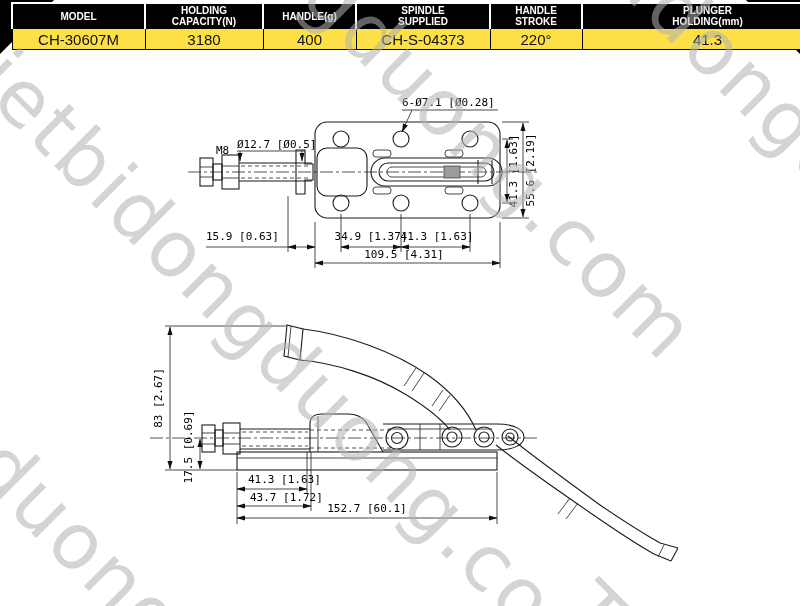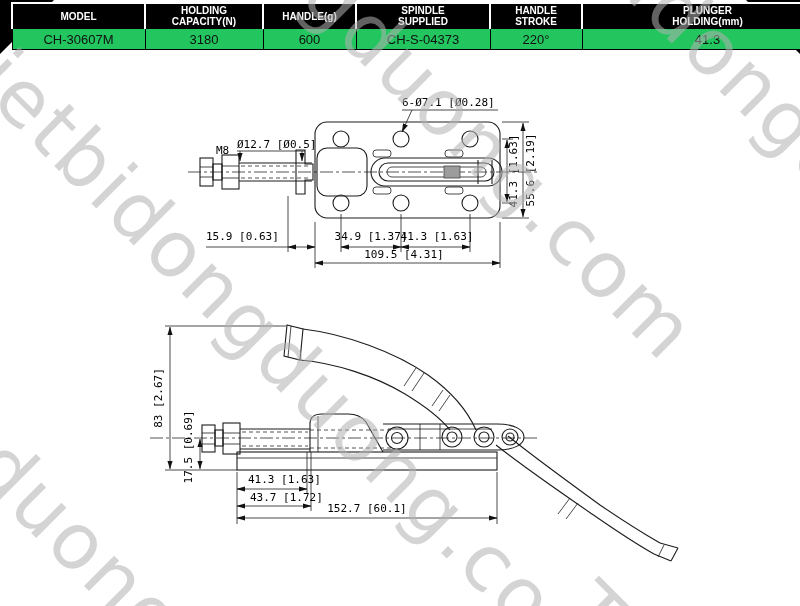--- a/index.html
+++ b/index.html
@@ -12,7 +12,7 @@
   .spec{position:absolute;left:11px;top:2px;width:785px;z-index:2;border-collapse:collapse;table-layout:fixed;}
   .spec th{background:#000;color:#fff;font-weight:bold;font-size:10px;line-height:11px;
            border:2px solid #fff;border-bottom:1px solid #000;height:24px;padding:0 2px;text-align:center;}
-  .spec td{background:#22c55e;color:#111;font-size:13px;border:1px solid #000;height:20px;
+  .spec td{background:#fde047;color:#111;font-size:15px;border:1px solid #000;height:20px;
            text-align:center;padding:0 2px;}
   .c0{width:127px}.c1{width:112px}.c2{width:87px}.c3{width:128px}.c4{width:86px}.c5{width:245px}
   

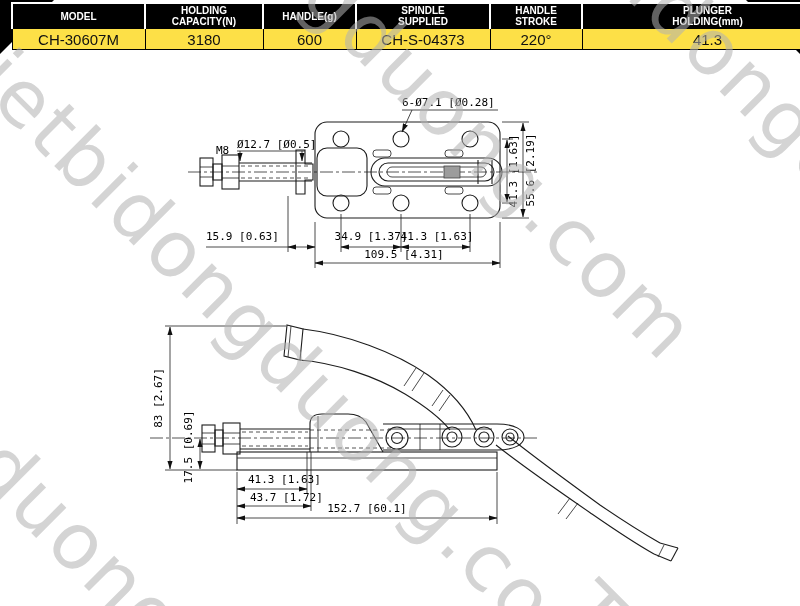--- a/index.html
+++ b/index.html
@@ -49,7 +49,7 @@
     <tr>
       <td>CH-30607M</td>
       <td>3180</td>
-      <td>600</td>
+      <td>400</td>
       <td>CH-S-04373</td>
       <td>220°</td>
       <td>41.3</td>

